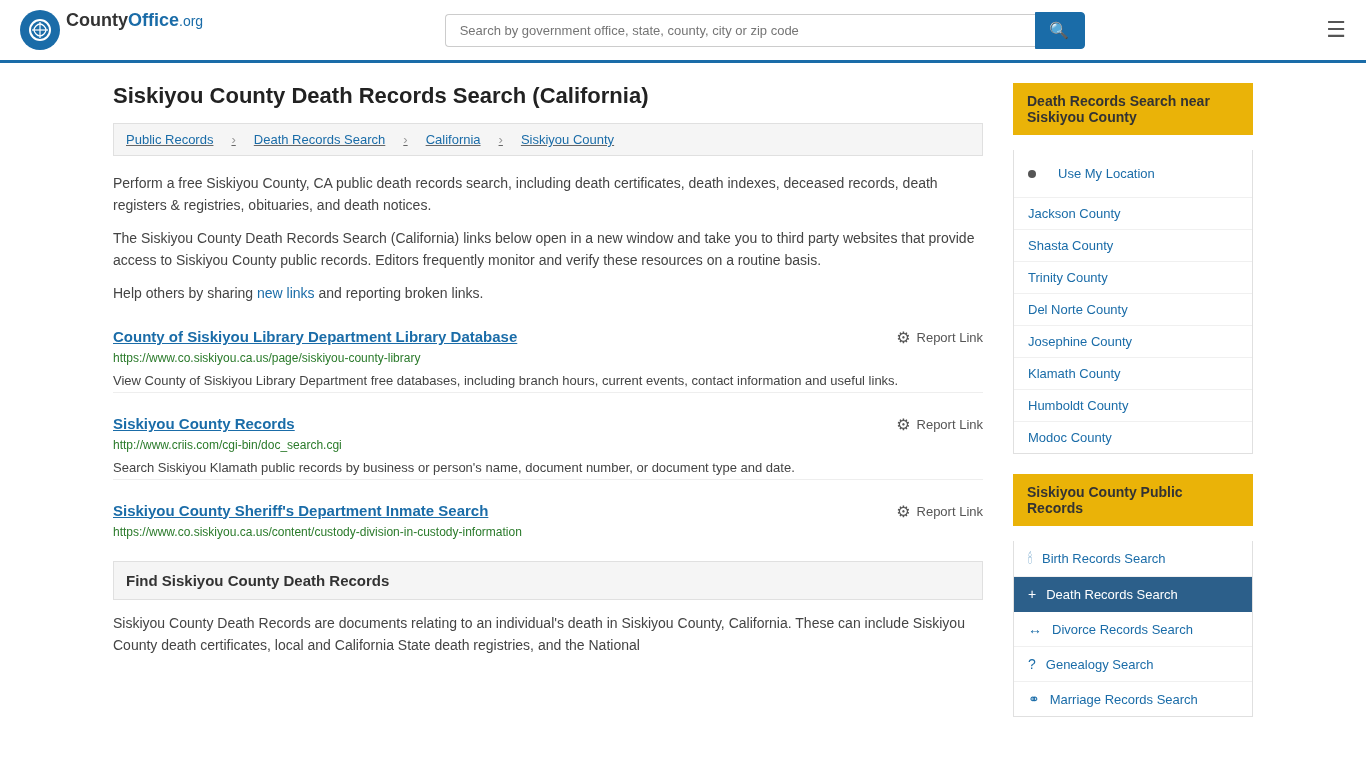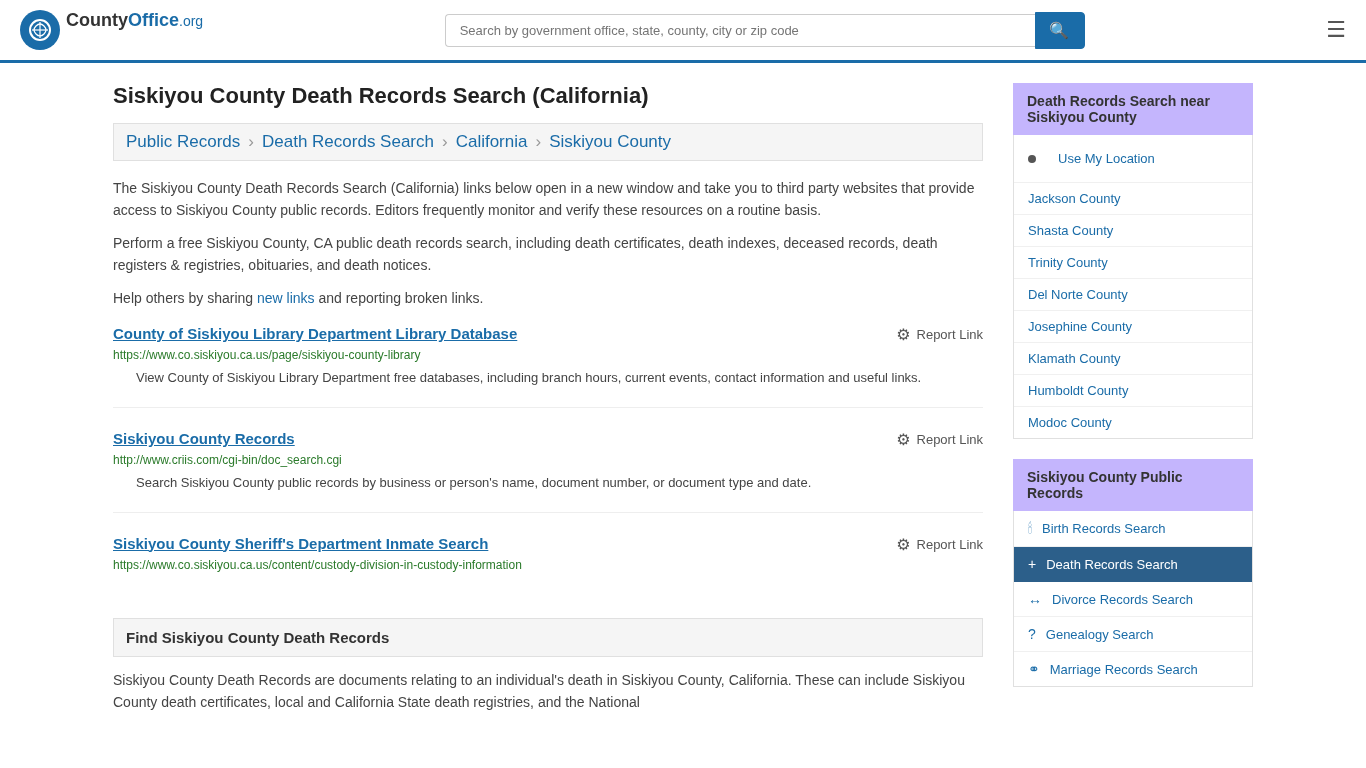--- a/index.html
+++ b/index.html
@@ -154,12 +154,12 @@
     .sidebar { width: 240px; min-width: 240px; }
     .sidebar-section { margin-bottom: 20px; }
     .sidebar-title {
-      background: #c4b5fd;
+      background: #eab308;
       padding: 10px 14px;
       font-size: 14px;
       font-weight: bold;
       color: #333;
-      margin-bottom: 0;
+      margin-bottom: 15px;
     }
     .sidebar-list { list-style: none; border: 1px solid #e0e0e0; border-top: none; }
     .sidebar-list li {

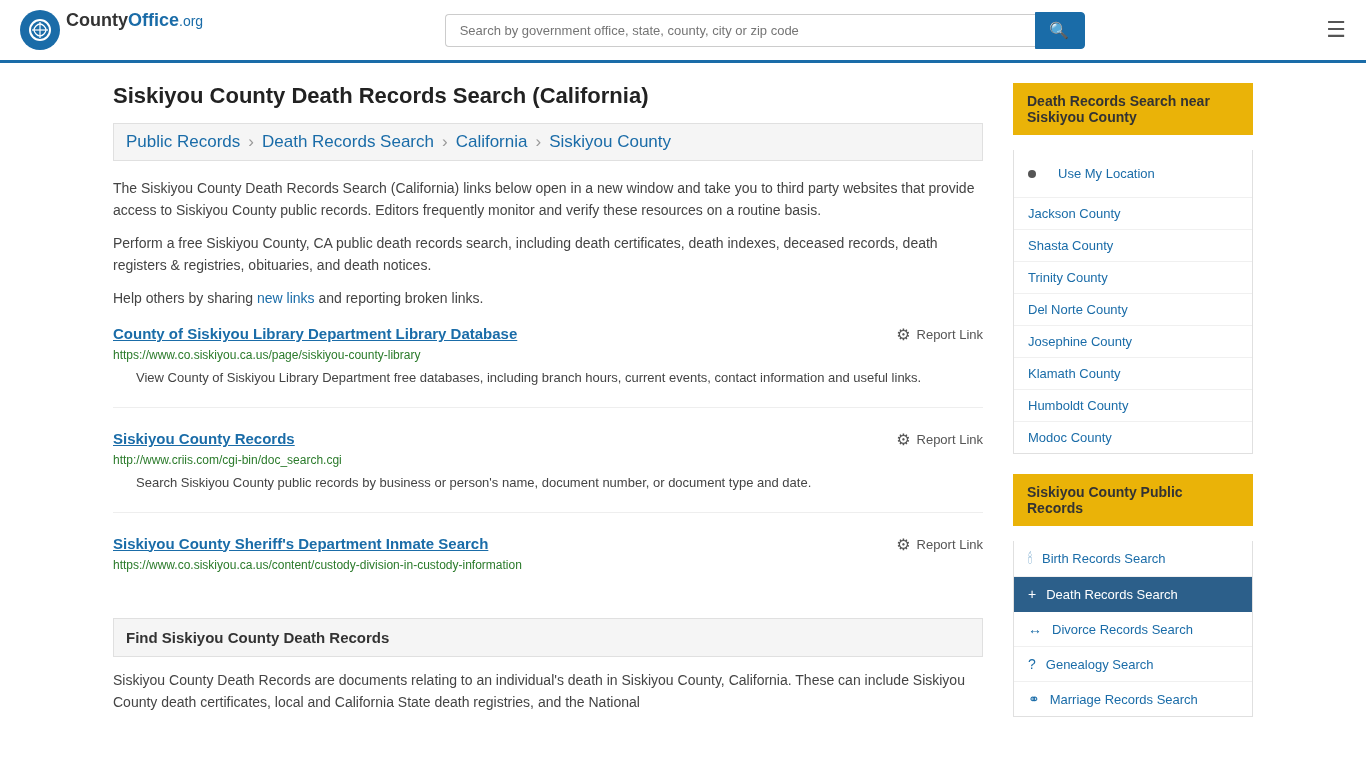--- a/index.html
+++ b/index.html
@@ -93,12 +93,13 @@
       border: 1px solid #e0e0e0;
       padding: 8px 12px;
       margin-bottom: 16px;
-      font-size: 17px;
+      font-size: 13px;
       color: #666;
       display: flex;
       align-items: center;
-      gap: 8px;
+      gap: 18px;
       flex-wrap: wrap;
+      text-decoration: underline;
     }
     .breadcrumb a { color: #1a6ca8; text-decoration: none; }
     .breadcrumb .sep { color: #999; }

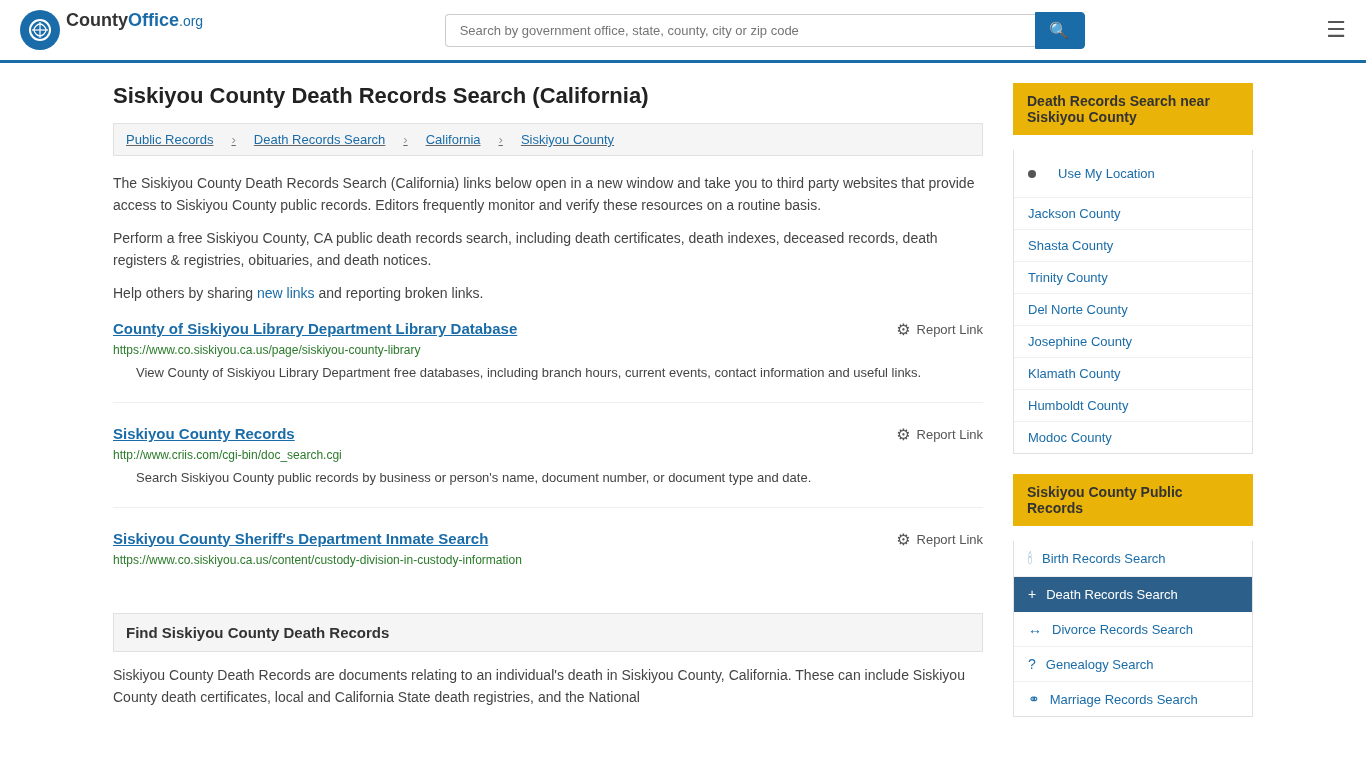--- a/index.html
+++ b/index.html
@@ -254,8 +254,8 @@
       <a href="#">Siskiyou County</a>
     </nav>
 
+    <p class="intro-text">Perform a free Siskiyou County, CA public death records search, including death certificates, death indexes, deceased records, death registers &amp; registries, obituaries, and death notices.</p>
     <p class="intro-text">The Siskiyou County Death Records Search (California) links below open in a new window and take you to third party websites that provide access to Siskiyou County public records. Editors frequently monitor and verify these resources on a routine basis.</p>
-    <p class="intro-text">Perform a free Siskiyou County, CA public death records search, including death certificates, death indexes, deceased records, death registers &amp; registries, obituaries, and death notices.</p>
     <p class="sharing-text">
       Help others by sharing <a href="#">new links</a> and reporting broken links.
     </p>

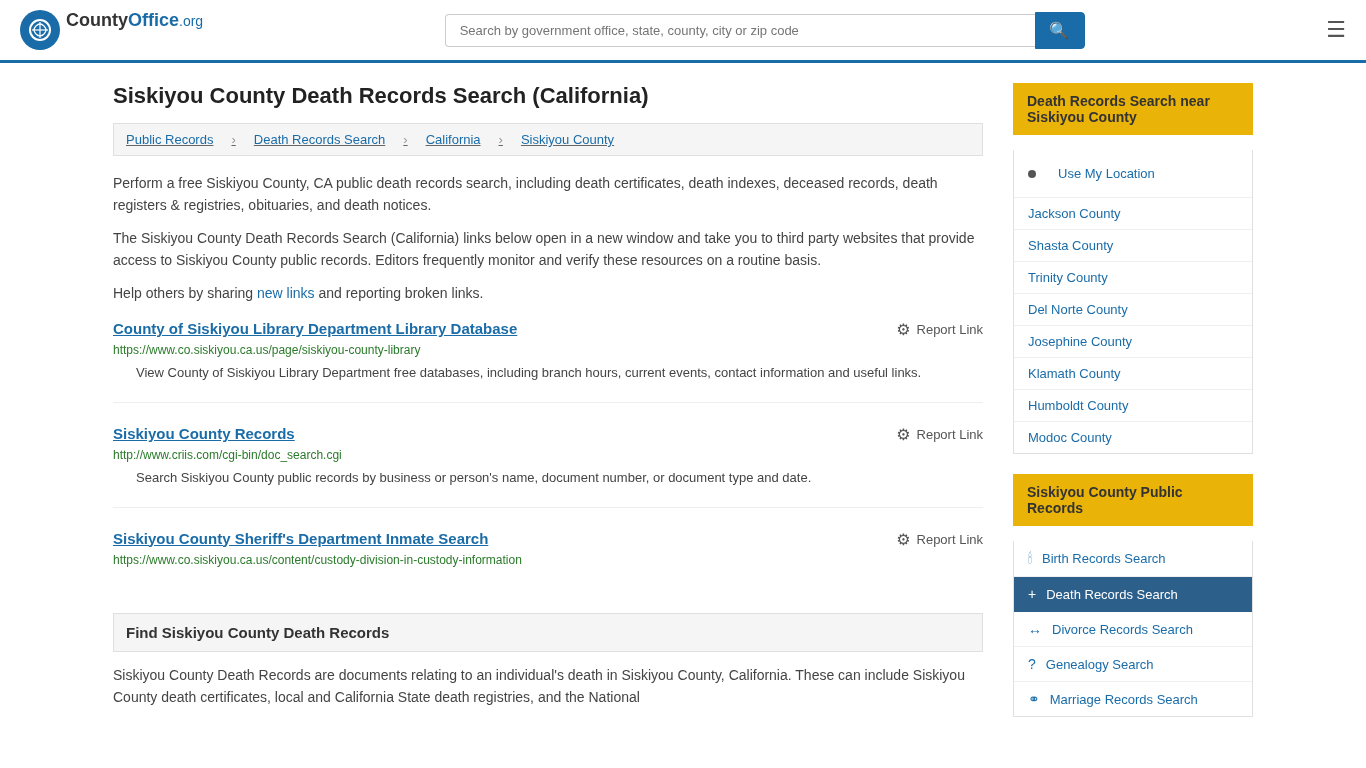--- a/index.html
+++ b/index.html
@@ -105,7 +105,7 @@
     .breadcrumb .sep { color: #999; }
 
     .intro-text { font-size: 14px; color: #444; margin-bottom: 10px; line-height: 1.6; }
-    .sharing-text { font-size: 14px; color: #444; margin-bottom: 16px; line-height: 1.6; }
+    .sharing-text { font-size: 14px; color: #444; margin-bottom: 24px; line-height: 1.6; }
     .sharing-text a { color: #1a6ca8; text-decoration: none; }
 
     

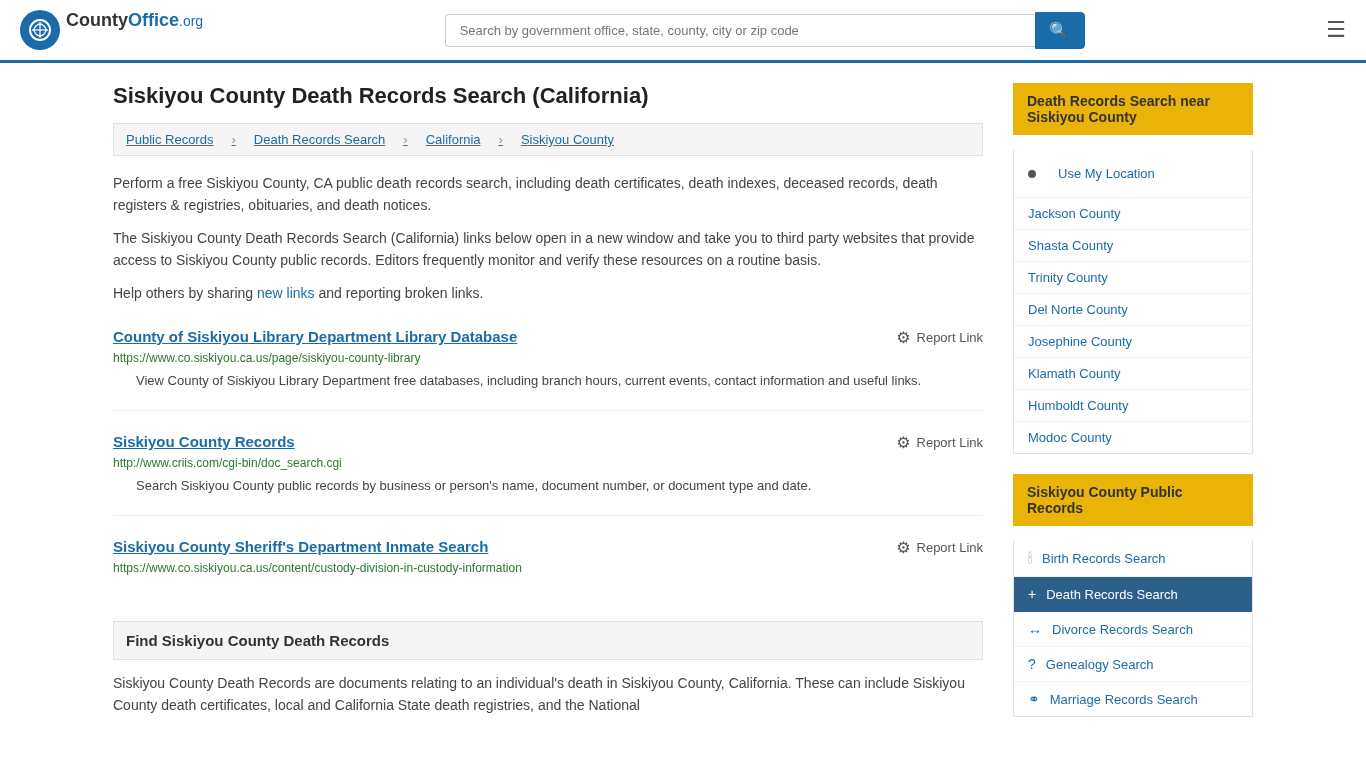--- a/index.html
+++ b/index.html
@@ -109,7 +109,7 @@
     .sharing-text a { color: #1a6ca8; text-decoration: none; }
 
     
-    .result-item { margin-bottom: 22px; border-bottom: 1px solid #eee; padding-bottom: 18px; }
+    .result-item { margin-bottom: 22px; border-bottom: 1px solid #eee; }
     .result-item:last-of-type { border-bottom: none; }
     .result-header {
       display: flex;

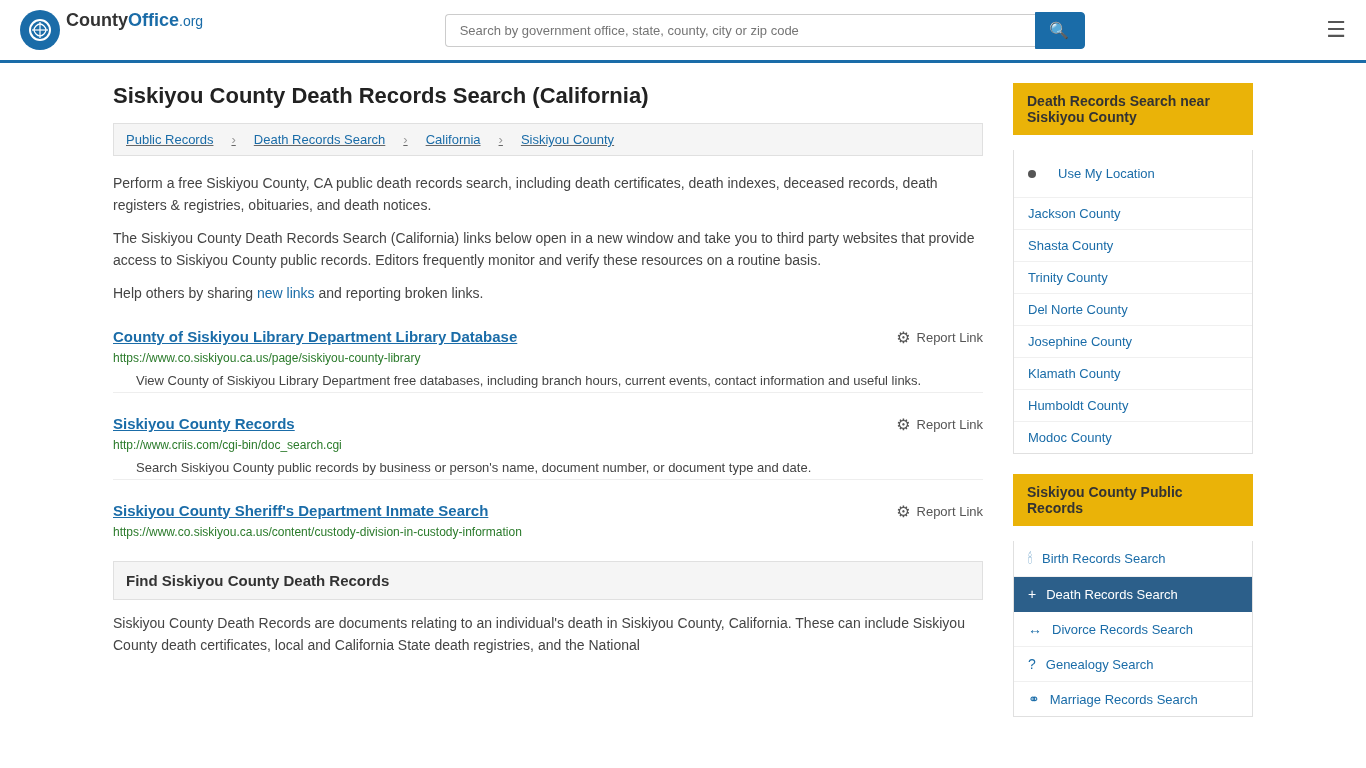--- a/index.html
+++ b/index.html
@@ -135,7 +135,7 @@
     }
     .report-icon { font-size: 16px; }
     .result-url { color: #2a7a2a; font-size: 12px; margin-bottom: 6px; }
-    .result-desc { color: #444; font-size: 13px; line-height: 1.6; margin-left: 23px; }
+    .result-desc { color: #444; font-size: 13px; line-height: 1.6; }
 
     
     .section-header {

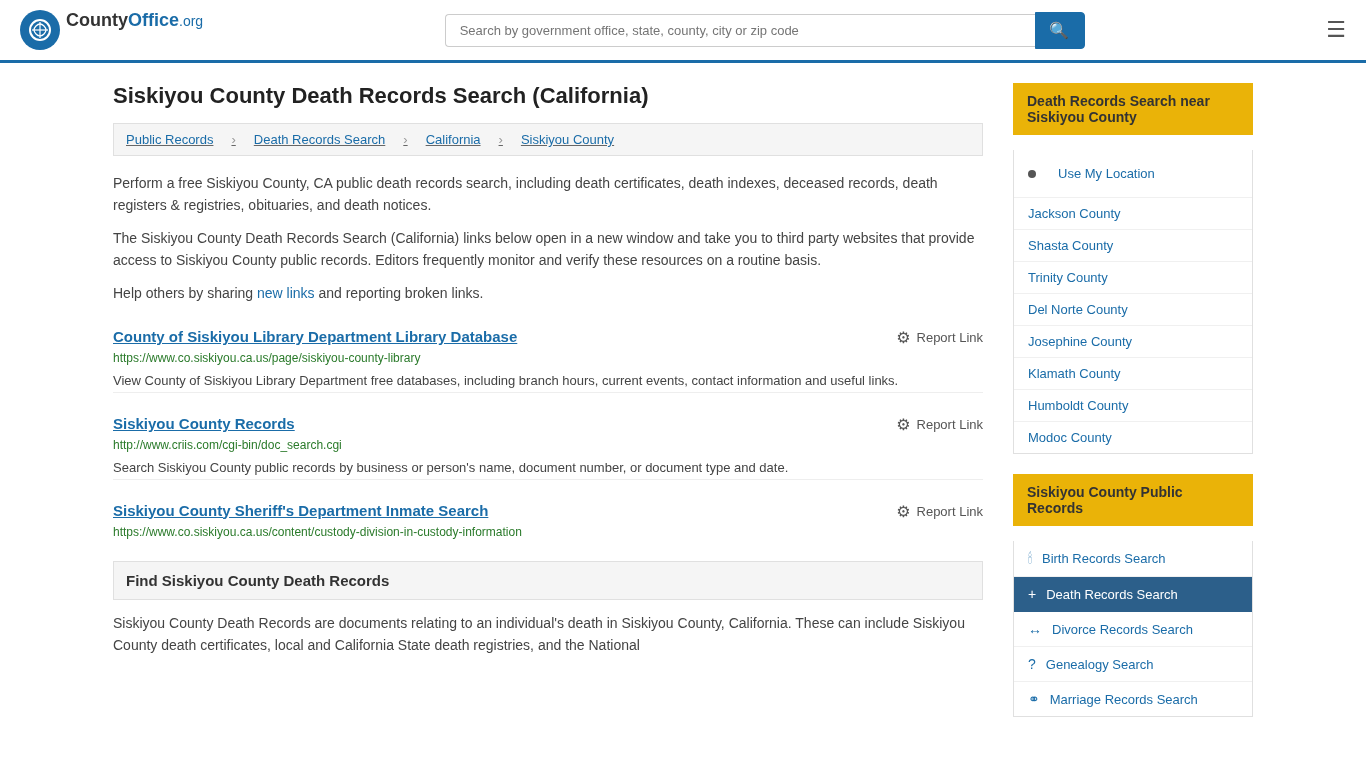--- a/index.html
+++ b/index.html
@@ -283,7 +283,7 @@
           </div>
         </div>
         <div class="result-url">http://www.criis.com/cgi-bin/doc_search.cgi</div>
-        <div class="result-desc">Search Siskiyou County public records by business or person's name, document number, or document type and date.</div>
+        <div class="result-desc">Search Siskiyou Klamath public records by business or person's name, document number, or document type and date.</div>
       </div>
 
       <div class="result-item">

